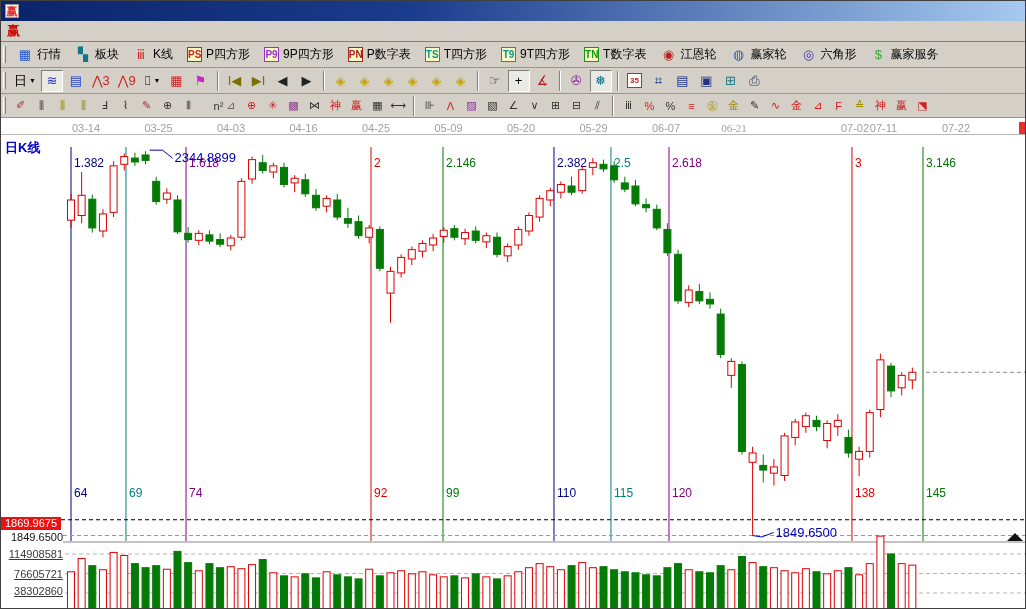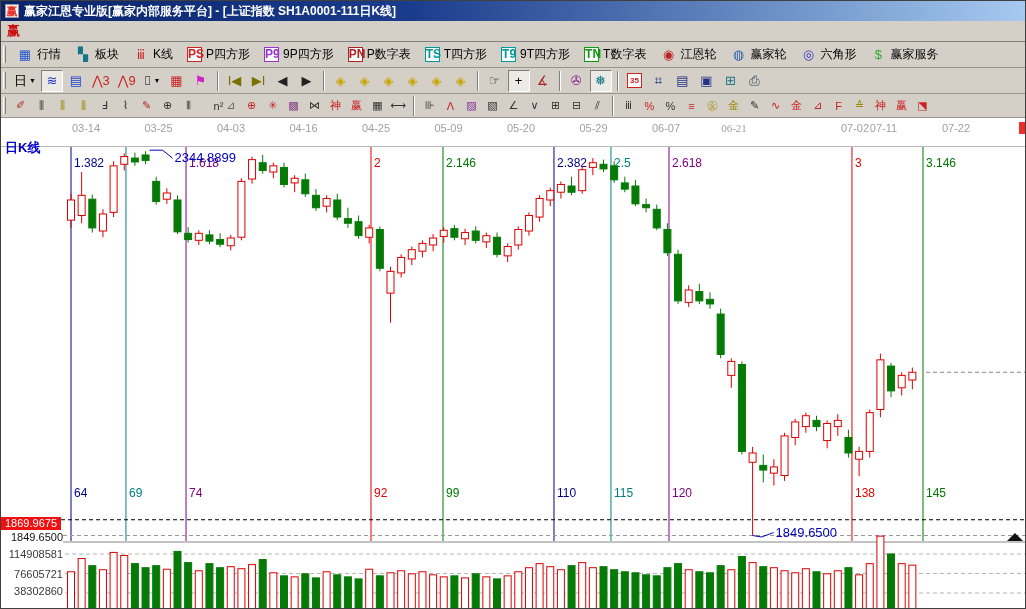--- a/index.html
+++ b/index.html
@@ -54,7 +54,6 @@
 
   <div class="titlebar">
     <span class="logo">赢</span>
-    <span>赢家江恩专业版[赢家内部服务平台] - [上证指数  SH1A0001-111日K线]</span>
   </div>
 
   <div class="menubar">

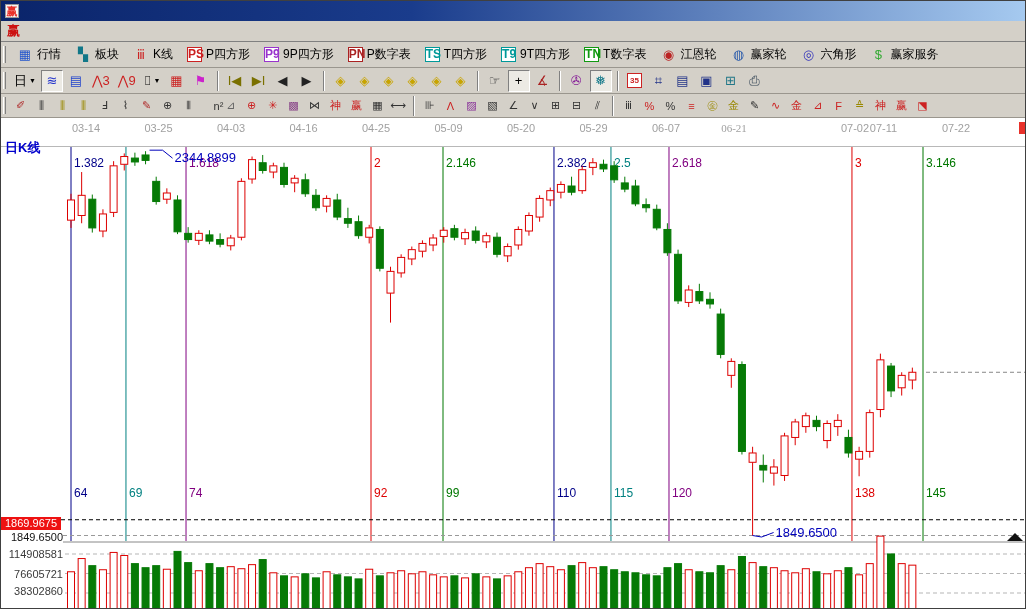--- a/index.html
+++ b/index.html
@@ -22,7 +22,7 @@
   #tb1{top:41px;height:26px;font-size:12px;}
   #tb1 .titem{display:flex;align-items:center;gap:4px;padding:2px 6px;border:1px solid transparent;}
   .badge{display:inline-block;width:15px;height:15px;line-height:13px;text-align:center;
-    font-size:12px;font-weight:bold;background:#ffffff;}
+    font-size:10px;font-weight:bold;background:#fef9c3;}
   .icon16{display:inline-block;width:16px;height:16px;line-height:16px;text-align:center;font-size:13px;}
   #tb2{top:67px;height:26px;}
   .ibtn{display:inline-flex;align-items:center;justify-content:center;min-width:22px;height:22px;

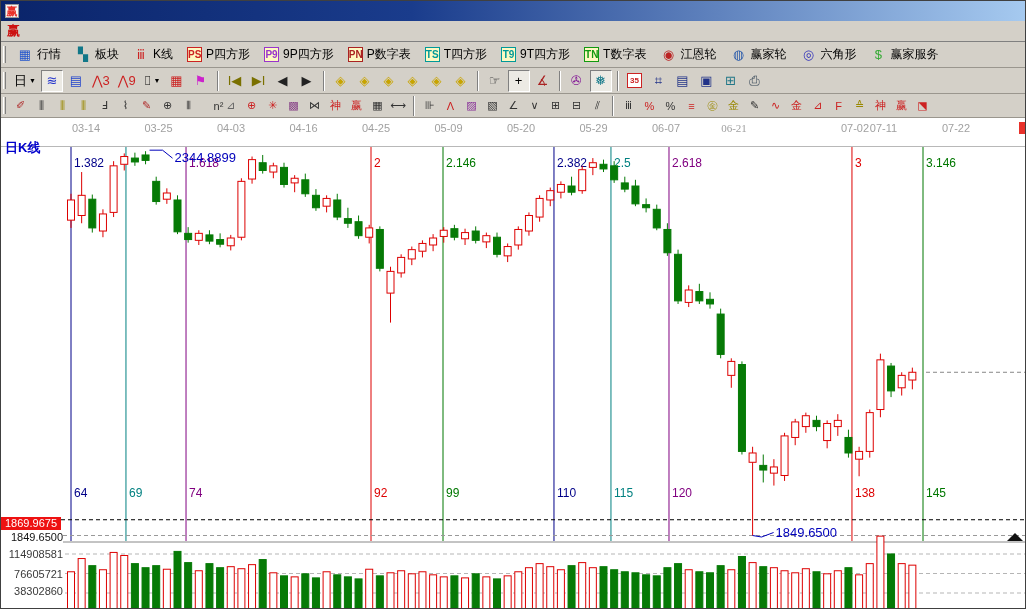--- a/index.html
+++ b/index.html
@@ -37,7 +37,7 @@
     line-height:13px;text-align:center;background:#fff;}
   
   #chartwrap{position:absolute;left:0;top:117px;width:1026px;height:492px;background:#fff;}
-  #datestrip{position:absolute;left:0;top:1px;width:1026px;height:28px;border-bottom:1px solid #b8b8b8;}
+  #datestrip{position:absolute;left:0;top:1px;width:1026px;height:16px;border-bottom:1px solid #b8b8b8;}
   .dlabel{position:absolute;top:3px;width:44px;text-align:center;font-size:11px;color:#a0a0a0;}
   #date-red-mark{position:absolute;right:1px;top:3px;width:7px;height:12px;background:#e8312a;}
   #pane-label{position:absolute;left:4px;top:21px;color:#0000cc;font-weight:bold;font-size:13px;}

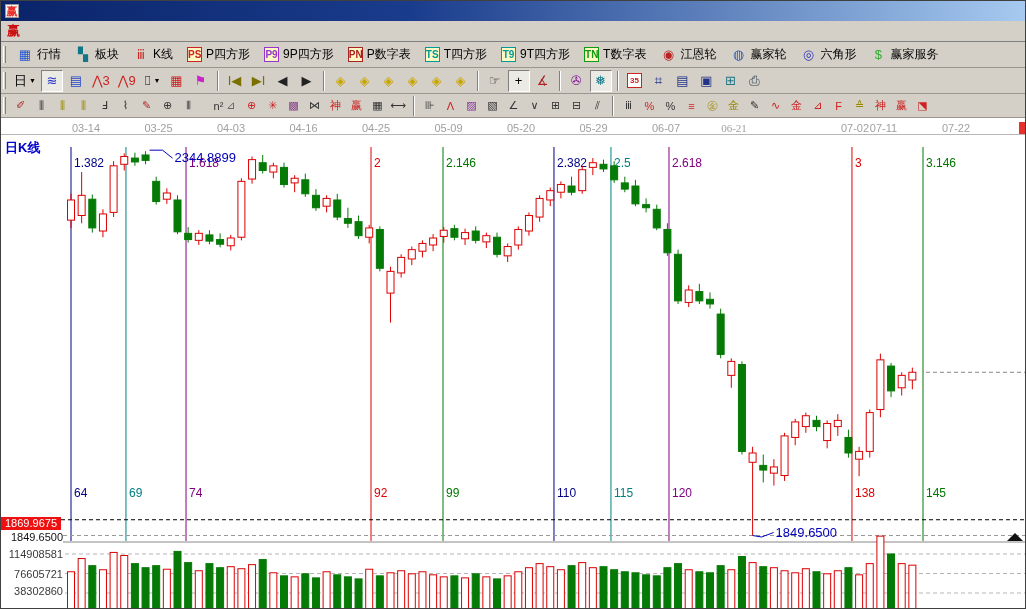--- a/index.html
+++ b/index.html
@@ -45,7 +45,7 @@
   .price-tag{position:absolute;left:0;top:399px;width:60px;height:13px;background:#ee1111;color:#fff;
     font-size:11px;line-height:13px;text-align:center;}
   .price-under{position:absolute;left:0;top:413px;width:62px;font-size:11px;color:#111;text-align:right;}
-  .volscale{position:absolute;width:62px;text-align:right;font-size:11px;color:#3a3a3a;}
+  .volscale{position:absolute;width:62px;text-align:right;font-size:11px;color:#3a3a3a;text-decoration:underline;}
 </style>
 </head>
 <body>

